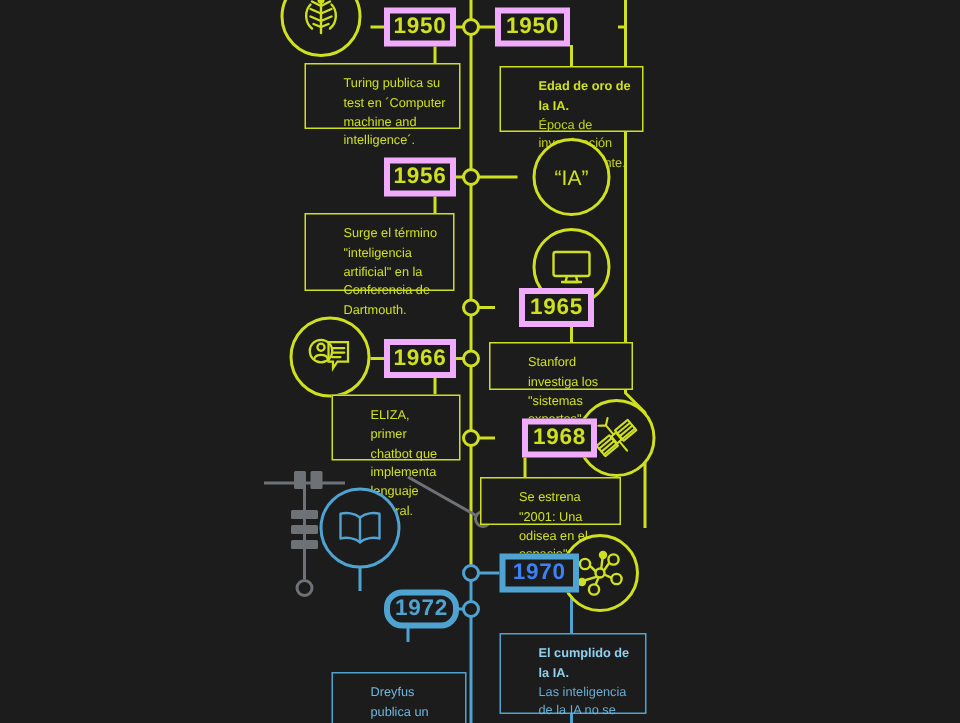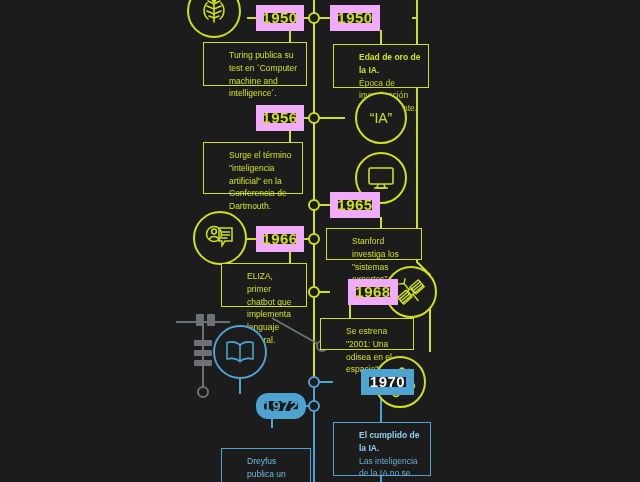--- a/index.html
+++ b/index.html
@@ -16,7 +16,7 @@
   
   .year{
     position:absolute;box-sizing:border-box;
-    border:8px solid #f0abfc;
+    border:4px solid #f0abfc;
     background:#1c1c1c;
     color:#cfe01f;
     font-size:15px;

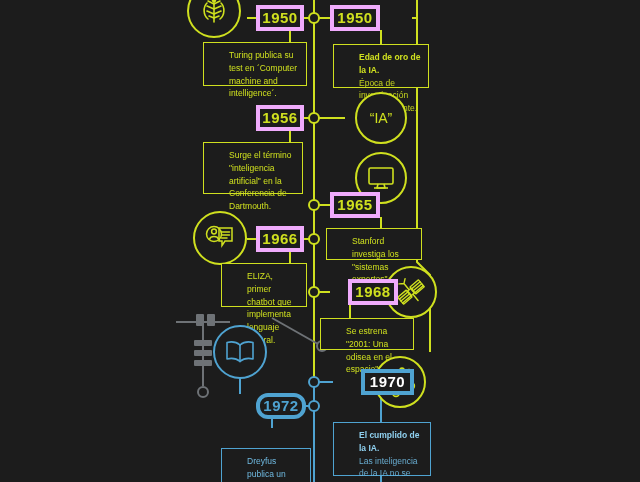--- a/index.html
+++ b/index.html
@@ -211,7 +211,7 @@
     </svg>
   </div>
 
-  <div class="year" style="left:330px;top:192px;width:50px;height:26px;">1965</div>
+  <div class="year" style="left:346px;top:192px;width:50px;height:26px;">1965</div>
 
   <div class="desc" style="left:326px;top:228px;width:96px;height:32px;">
     <span>Stanford investiga los "sistemas expertos".</span>

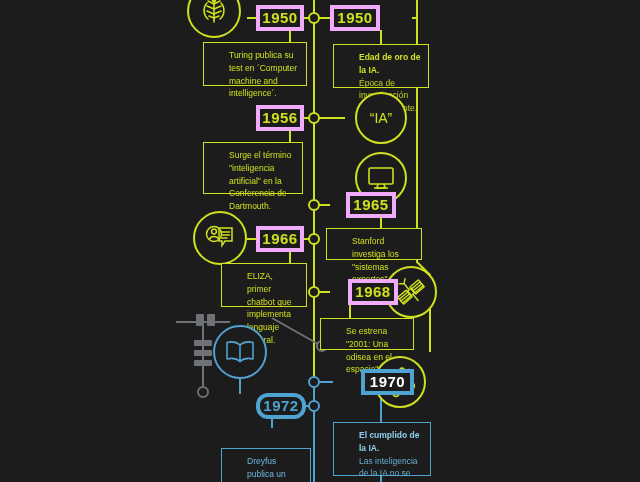--- a/index.html
+++ b/index.html
@@ -27,7 +27,7 @@
     line-height:1;
   }
   .year.blue{border-color:#4fa3d1;color:#4fa3d1;}
-  .year.blueyellow{border-color:#4fa3d1;color:#ffffff;margin-left:28px;}
+  .year.blueyellow{border-color:#4fa3d1;color:#3b82f6;}
 
   
   .desc{

